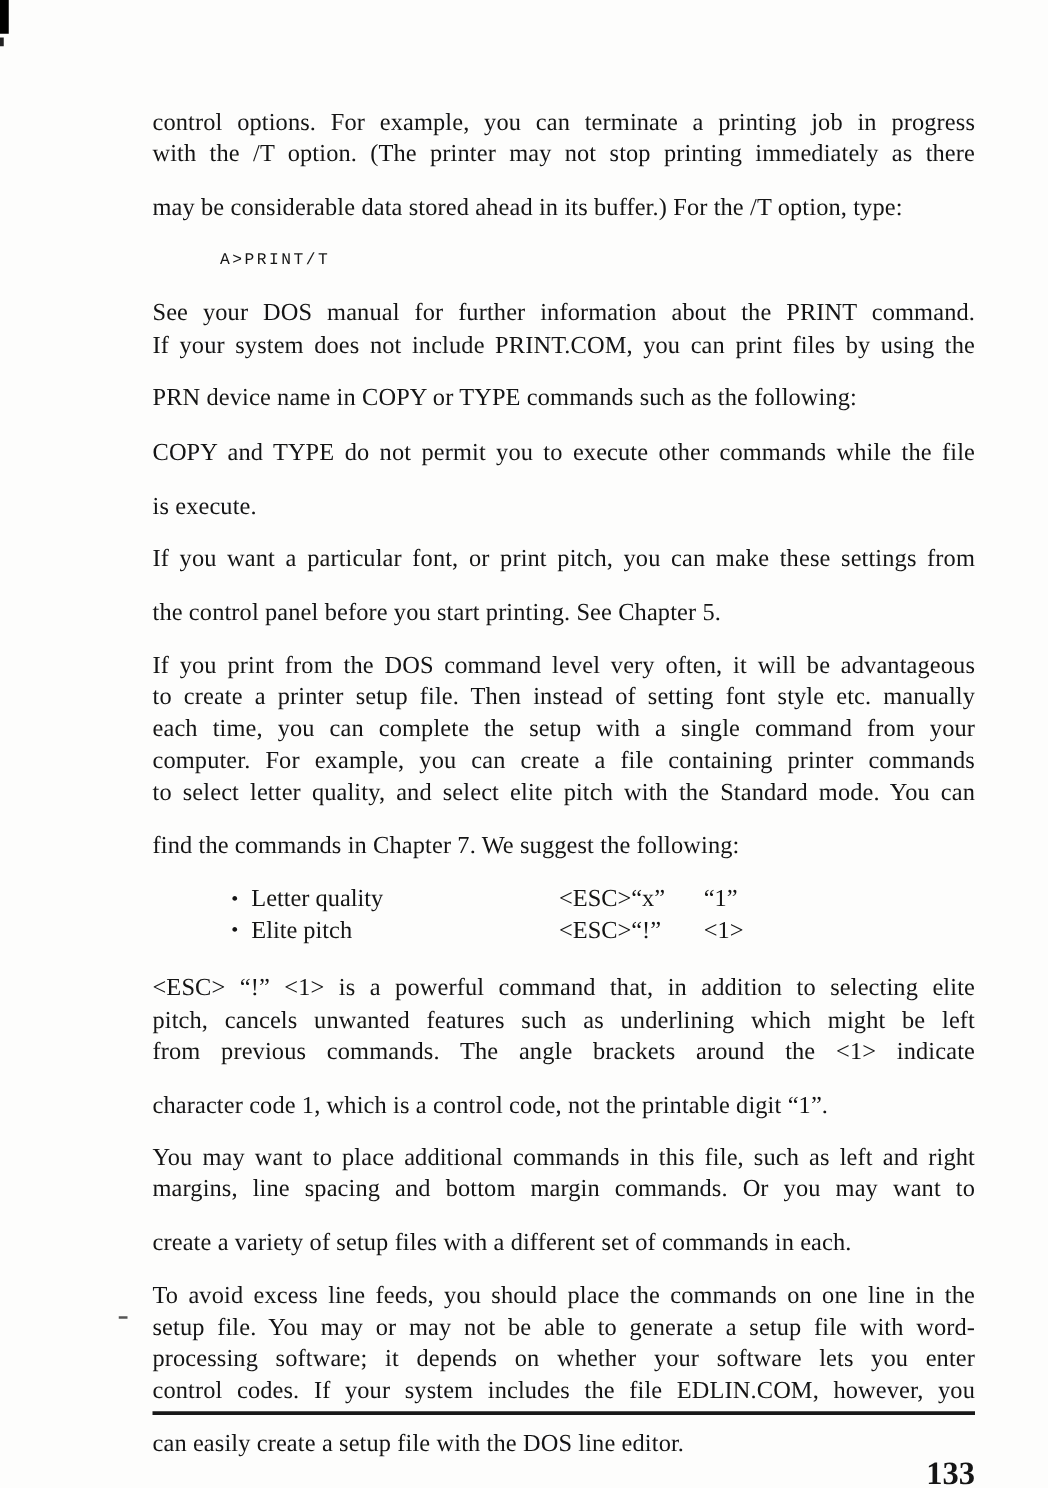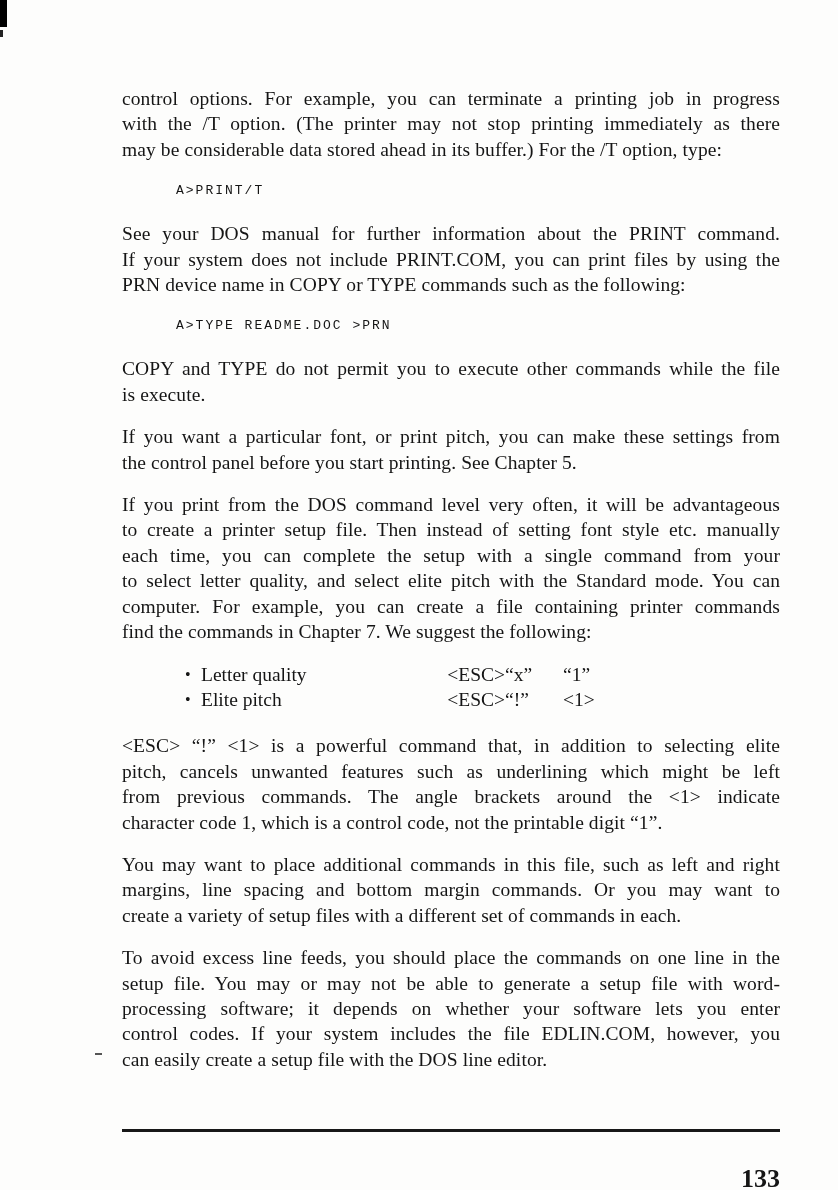--- a/index.html
+++ b/index.html
@@ -26,7 +26,7 @@
     text-align-last: justify;
     letter-spacing: 0.1px;
   }
-  .para .line:last-child { text-align-last: left; }
+  .para .line:last-child { text-align-last: left; margin-top: 17px; }
   .code {
     font-family: "Liberation Mono", monospace;
     font-size: 13px;

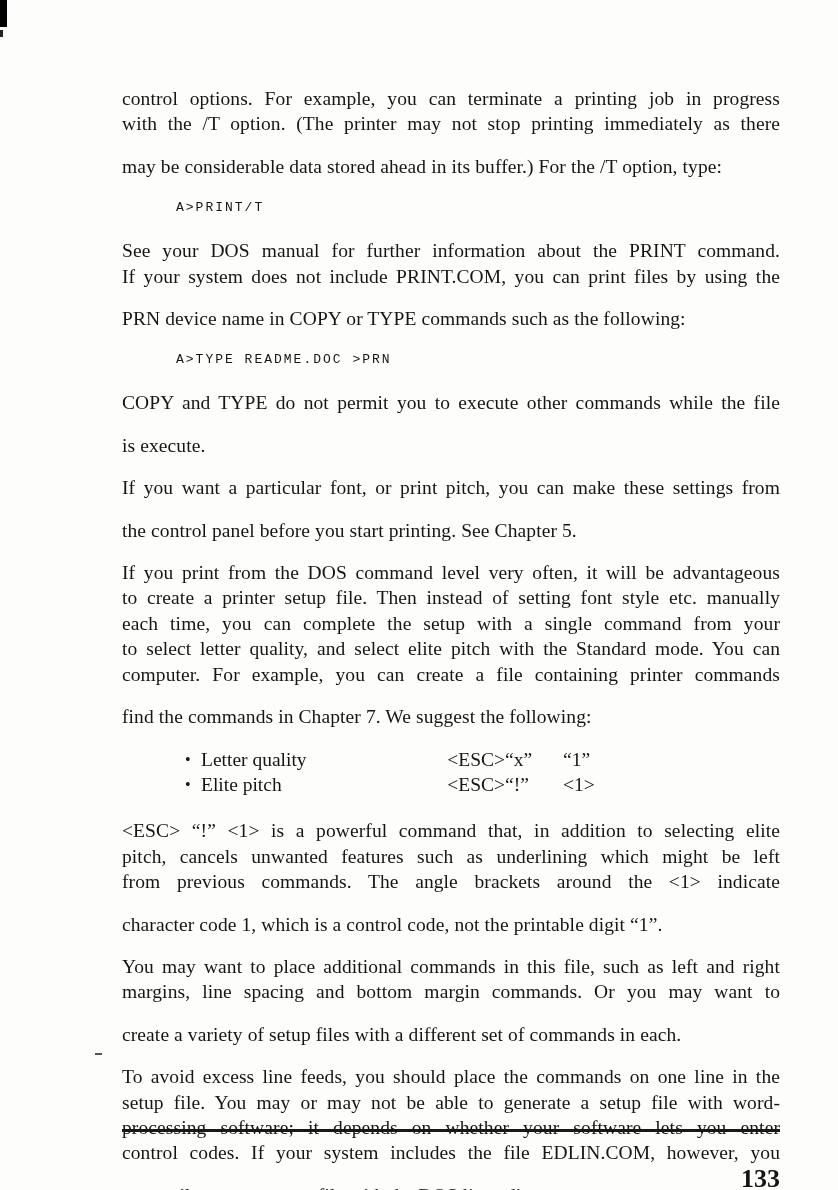--- a/index.html
+++ b/index.html
@@ -108,7 +108,6 @@
     </div>
 
   <div class="code">
-      <div class="line">A&gt;TYPE README.DOC &gt;PRN</div>
     </div>
 
   <div class="para">

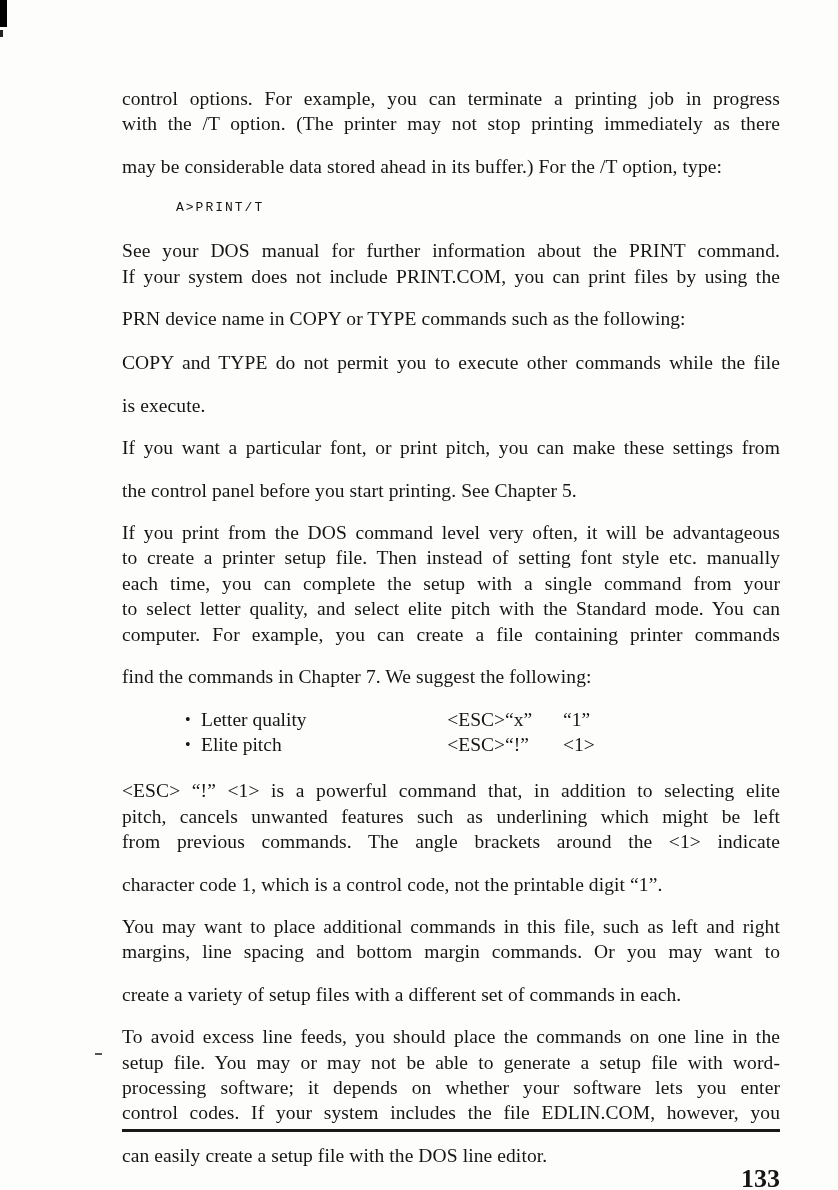--- a/index.html
+++ b/index.html
@@ -124,8 +124,8 @@
       <div class="line">If you print from the DOS command level very often, it will be advantageous</div>
       <div class="line">to create a printer setup file. Then instead of setting font style etc. manually</div>
       <div class="line">each time, you can complete the setup with a single command from your</div>
+      <div class="line">computer. For example, you can create a file containing printer commands</div>
       <div class="line">to select letter quality, and select elite pitch with the Standard mode. You can</div>
-      <div class="line">computer. For example, you can create a file containing printer commands</div>
       <div class="line">find the commands in Chapter 7. We suggest the following:</div>
     </div>
 

